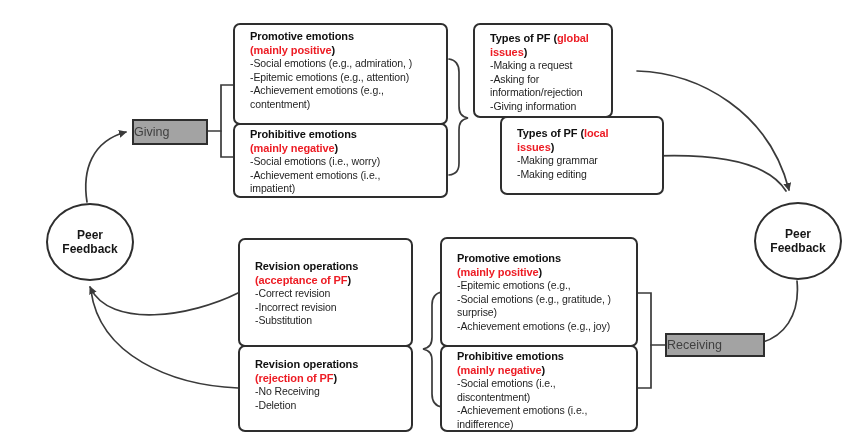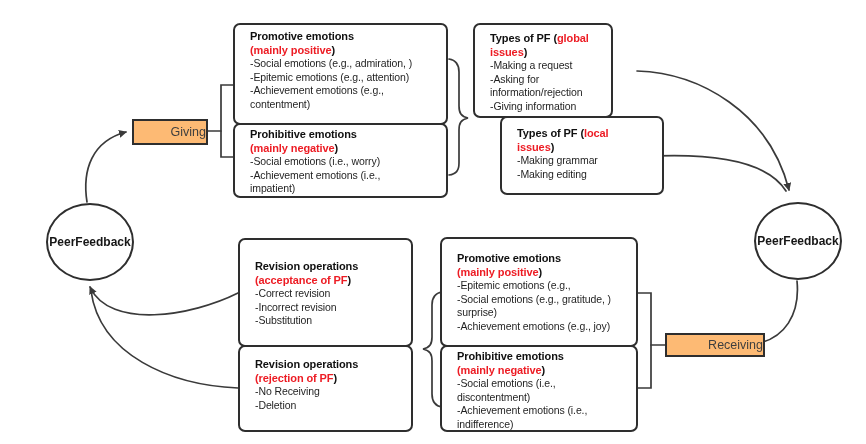--- a/index.html
+++ b/index.html
@@ -12,8 +12,8 @@
   .bt{font-weight:bold;font-size:11px;color:#101010;letter-spacing:-0.1px;}
   .red{color:#ed1c24;}
   .bl{white-space:nowrap;}
-  .node-rect{position:absolute;background:#fdba74;border:2px solid #2e2e2e;
-      display:flex;align-items:center;justify-content:flex-end;font-size:12.5px;
+  .node-rect{position:absolute;background:#a3a3a3;border:2px solid #2e2e2e;
+      display:flex;align-items:center;justify-content:flex-start;font-size:12.5px;
       color:#3f3f3f;box-sizing:border-box;}
   .circle{position:absolute;background:#ffffff;border:2px solid #2e2e2e;border-radius:50%;
       display:flex;flex-direction:row;align-items:center;justify-content:center;

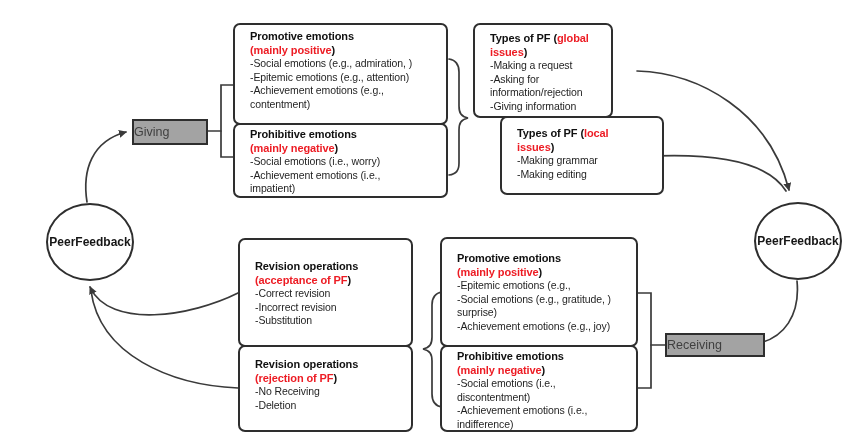--- a/index.html
+++ b/index.html
@@ -16,7 +16,7 @@
       display:flex;align-items:center;justify-content:flex-start;font-size:12.5px;
       color:#3f3f3f;box-sizing:border-box;}
   .circle{position:absolute;background:#ffffff;border:2px solid #2e2e2e;border-radius:50%;
-      display:flex;flex-direction:row;align-items:center;justify-content:center;
+      display:flex;flex-direction:column;align-items:center;justify-content:center;
       font-weight:bold;font-size:12px;line-height:14px;color:#161616;text-align:center;
       box-sizing:border-box;}
 </style>

